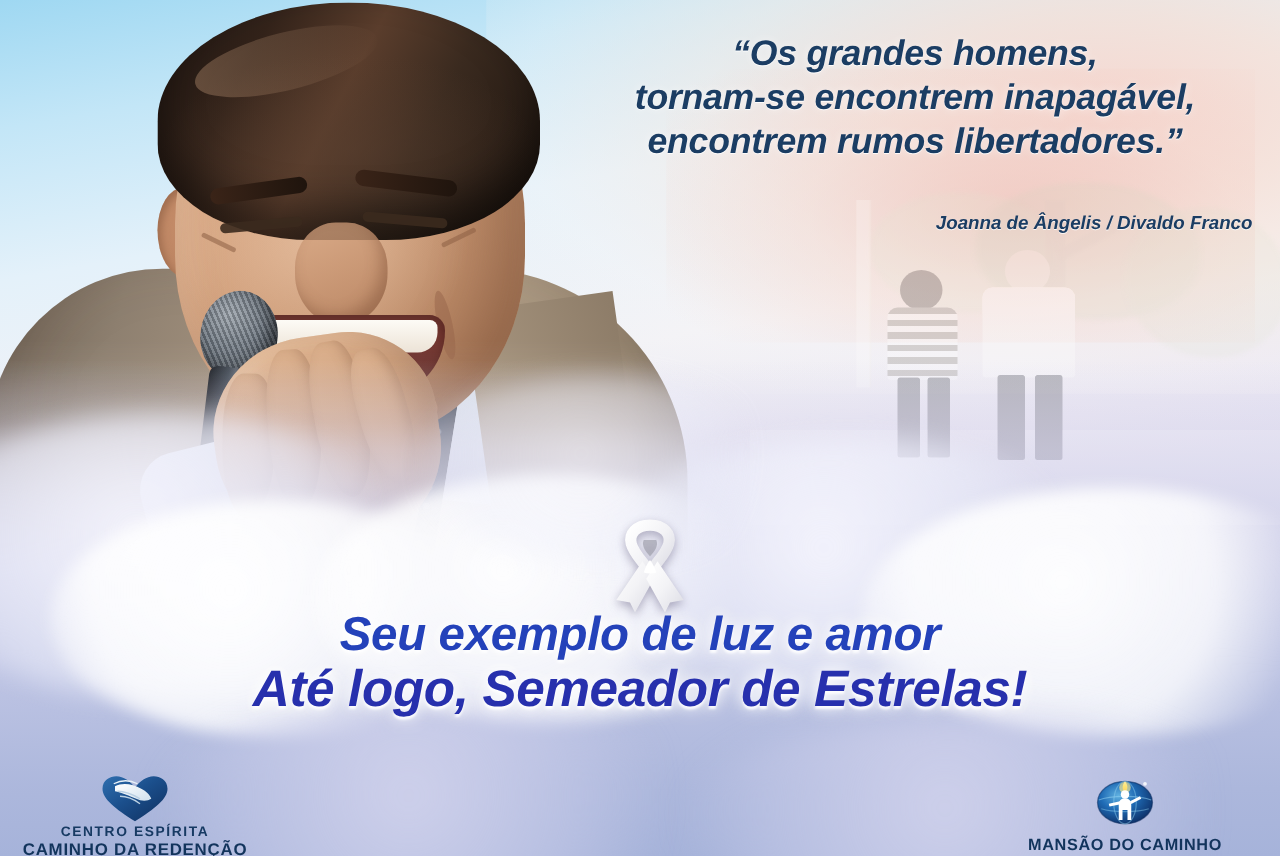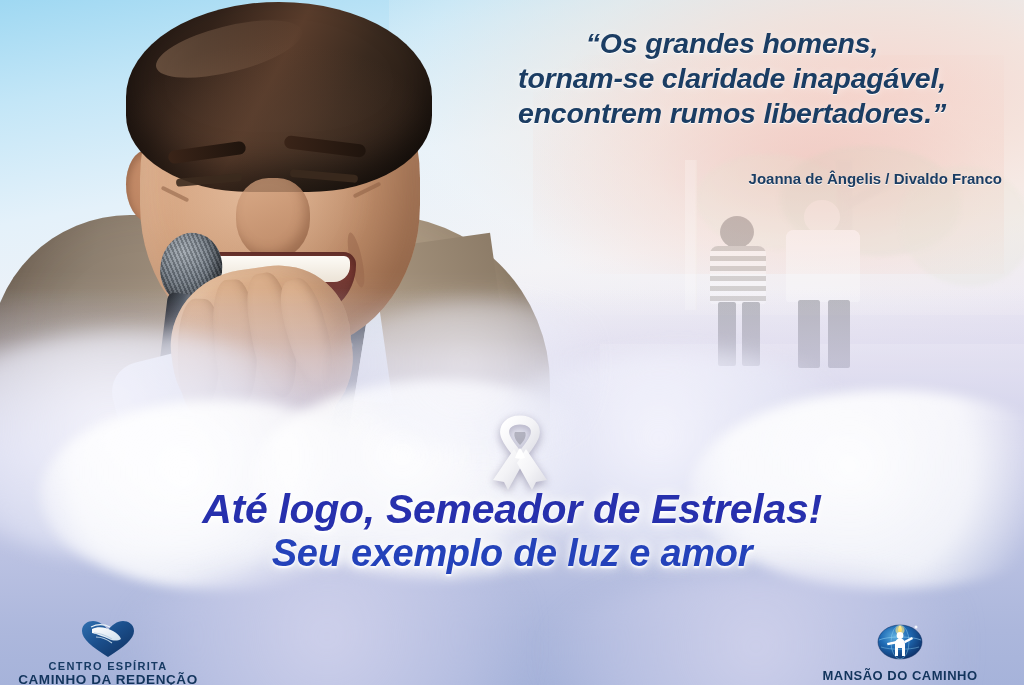--- a/index.html
+++ b/index.html
@@ -373,7 +373,7 @@
 
   <div class="quote">
     <span class="quote-line">“Os grandes homens,</span>
-    <span class="quote-line">tornam-se claridade inapagável,</span>
+    <span class="quote-line">tornam-se encontrem inapagável,</span>
     <span class="quote-line">encontrem rumos libertadores.”</span>
   </div>
   <div class="attrib">Joanna de Ângelis / Divaldo Franco</div>

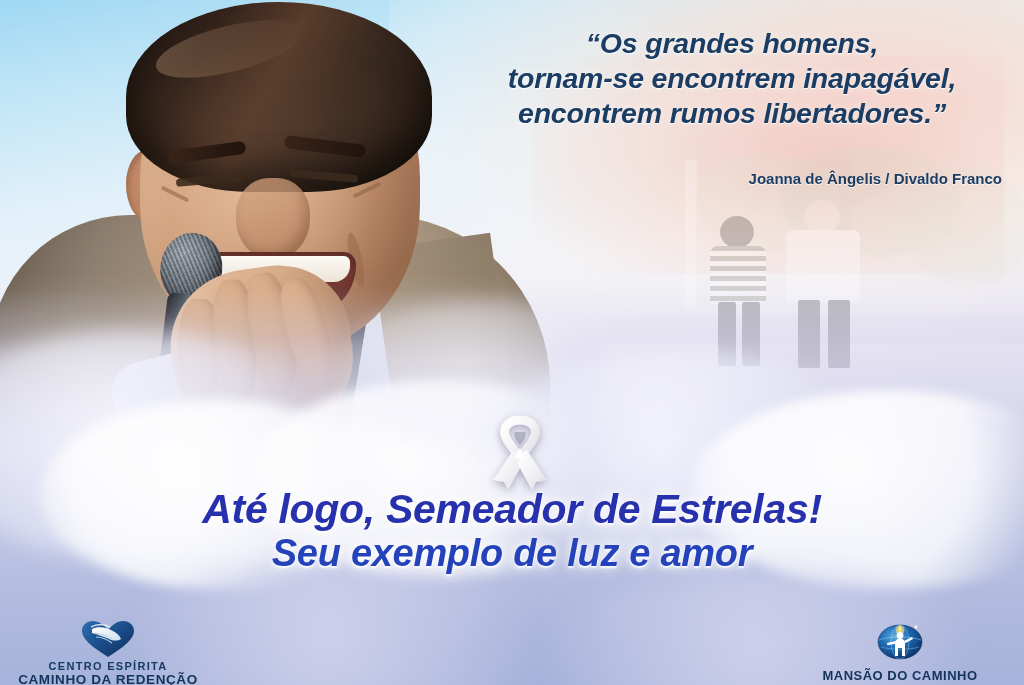--- a/index.html
+++ b/index.html
@@ -251,7 +251,7 @@
   .attrib{
     position:absolute;left:462px;top:170px;width:540px;
     text-align:right;padding-right:14px;
-    font-weight:bold;font-size:15px;
+    font-style:italic;font-weight:bold;font-size:15px;
     color:#1b3d63;
     text-shadow:0 1px 0 rgba(255,255,255,.8);
   }

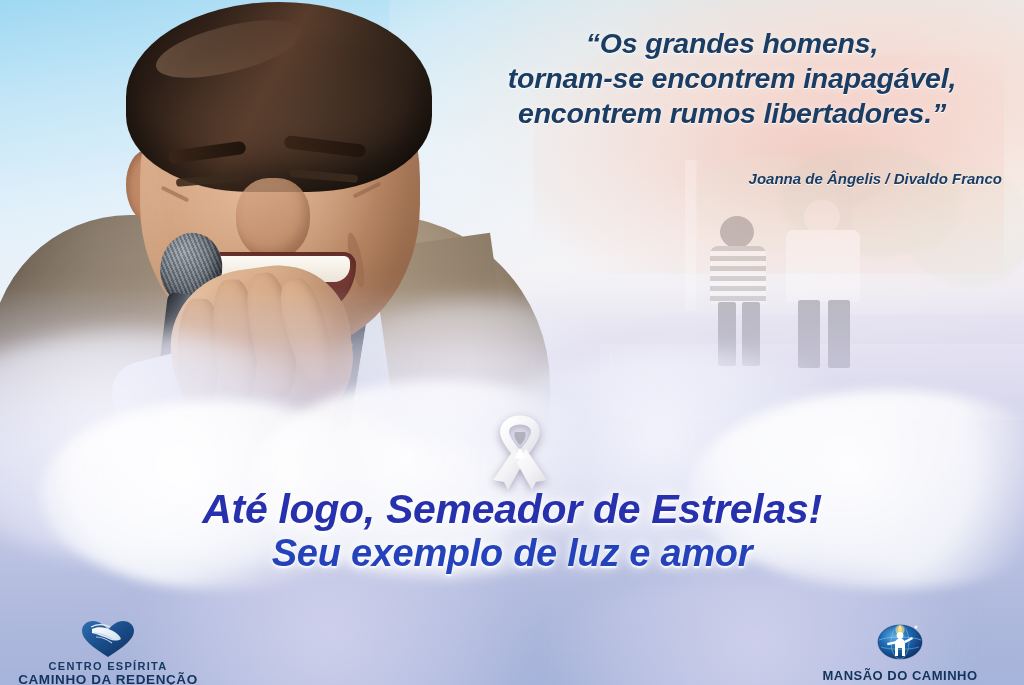--- a/index.html
+++ b/index.html
@@ -394,8 +394,8 @@
   </svg>
 
   <div class="headline">
+    <span class="hl hl2">Seu exemplo de luz e amor</span>
     <span class="hl hl1">Até logo, Semeador de Estrelas!</span>
-    <span class="hl hl2">Seu exemplo de luz e amor</span>
   </div>
 
   <div class="logo logo-l">

